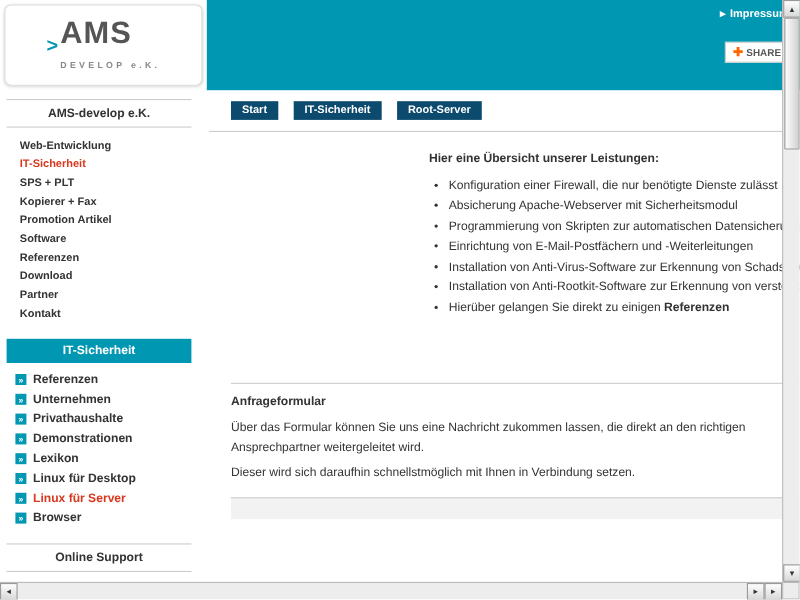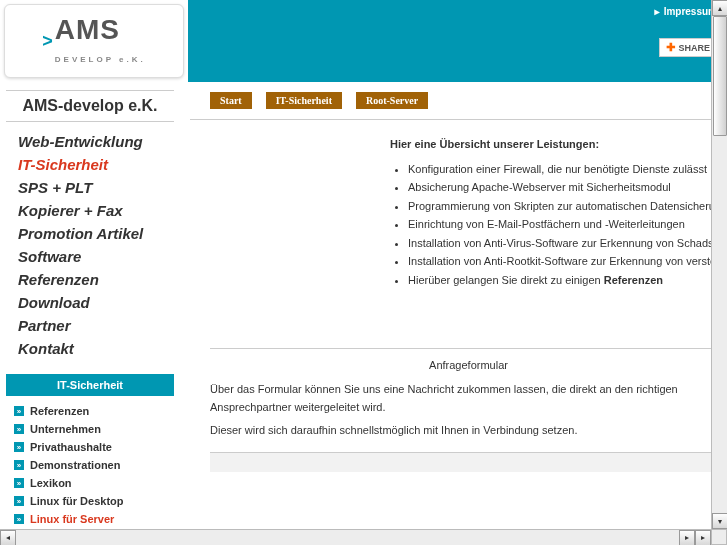--- a/index.html
+++ b/index.html
@@ -16,7 +16,7 @@
 .share-plus { color: #ff6600; font-weight: bold; font-size: 11px; }
 .main { display: flex; height: calc(100% - 82px - 16px); }
 .sidebar { width: 180px; padding: 8px 0 0 0; }
-.side-title { background: #fff; color: #333; font-weight: bold; text-align: center; padding: 6px 0; border-top: 1px solid #ccc; border-bottom: 1px solid #ccc; margin: 0 6px 8px 6px; font-size: 16px; }
+.side-title { background: #fff; color: #333; font-weight: bold; text-align: center; padding: 6px 0; border-top: 1px solid #ccc; border-bottom: 1px solid #ccc; margin: 0 6px 8px 6px; font-size: 11px; }
 .main-nav { list-style: none; padding: 0 0 14px 18px; }
 .main-nav li { padding: 3px 0; font-weight: bold; font-size: 15px; color: #333; cursor: pointer; font-style: italic; }
 .main-nav li.active { color: #d9381e; }

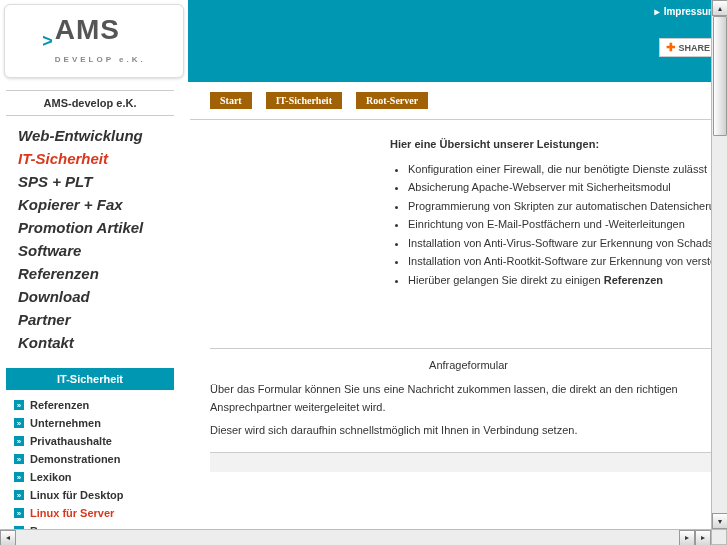--- a/index.html
+++ b/index.html
@@ -27,7 +27,7 @@
 .sub-arrow { width: 10px; height: 10px; background: #0097b2; display: inline-flex; align-items: center; justify-content: center; color: #fff; font-size: 8px; margin-right: 6px; }
 .content { flex: 1; padding: 0 0 0 10px; overflow: hidden; }
 .breadcrumb { padding: 10px 0 10px 20px; display: flex; gap: 14px; border-bottom: 1px solid #ccc; margin-right: 0; }
-.crumb { background: #a16207; color: #fff; padding: 3px 10px; font-size: 10px; font-weight: bold; font-family: Liberation Serif, serif; }
+.crumb { background: #0c4a6e; color: #fff; padding: 3px 10px; font-size: 10px; font-weight: bold; }
 .body-text { padding: 16px 0 0 200px; font-size: 11px; color: #333; line-height: 1.5; }
 .body-text p { margin-bottom: 14px; }
 .body-text .heading { font-weight: bold; margin-bottom: 8px; }

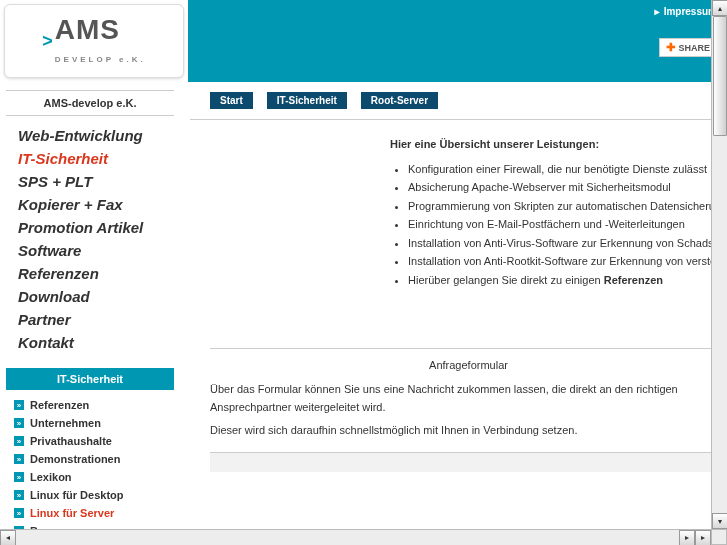--- a/index.html
+++ b/index.html
@@ -18,7 +18,7 @@
 .sidebar { width: 180px; padding: 8px 0 0 0; }
 .side-title { background: #fff; color: #333; font-weight: bold; text-align: center; padding: 6px 0; border-top: 1px solid #ccc; border-bottom: 1px solid #ccc; margin: 0 6px 8px 6px; font-size: 11px; }
 .main-nav { list-style: none; padding: 0 0 14px 18px; }
-.main-nav li { padding: 3px 0; font-weight: bold; font-size: 15px; color: #333; cursor: pointer; font-style: italic; }
+.main-nav li { padding: 3px 0; font-weight: bold; font-size: 10px; color: #333; cursor: pointer; }
 .main-nav li.active { color: #d9381e; }
 .sub-title { background: #0097b2; color: #fff; font-weight: bold; text-align: center; padding: 5px 0; margin: 0 6px 6px 6px; font-size: 11px; }
 .sub-nav { list-style: none; padding: 0 0 14px 14px; }

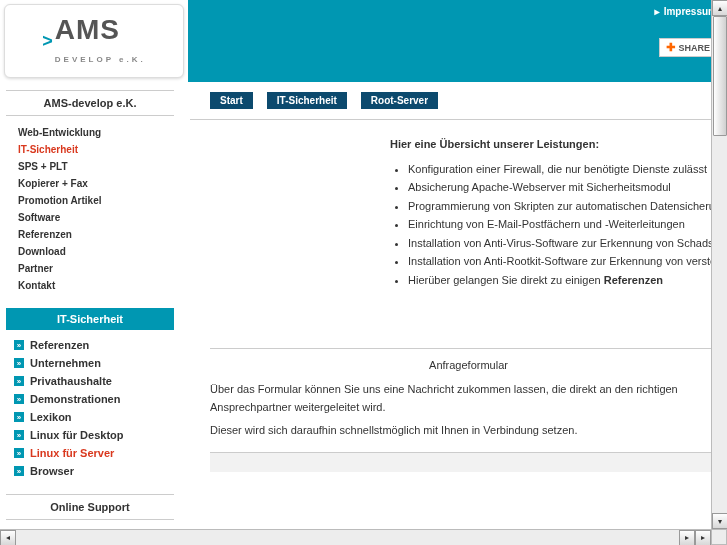--- a/index.html
+++ b/index.html
@@ -34,7 +34,7 @@
 .body-text ul { list-style: disc; padding-left: 18px; }
 .body-text ul li { margin-bottom: 2px; white-space: nowrap; }
 .form-section { margin: 60px 0 0 20px; border-top: 1px solid #ccc; padding-top: 10px; }
-.form-title { font-weight: normal; font-size: 11px; margin-bottom: 10px; text-align: center; }
+.form-title { font-weight: bold; font-size: 11px; margin-bottom: 10px; }
 .form-section p { font-size: 11px; line-height: 1.6; margin-bottom: 6px; }
 .form-box { border-top: 1px solid #ccc; margin-top: 12px; height: 20px; background: #f2f2f2; }
 .scrollbar-h { position: absolute; bottom: 0; left: 0; right: 16px; height: 16px; background: #ededed; border-top: 1px solid #bbb; display: flex; align-items: center; }

